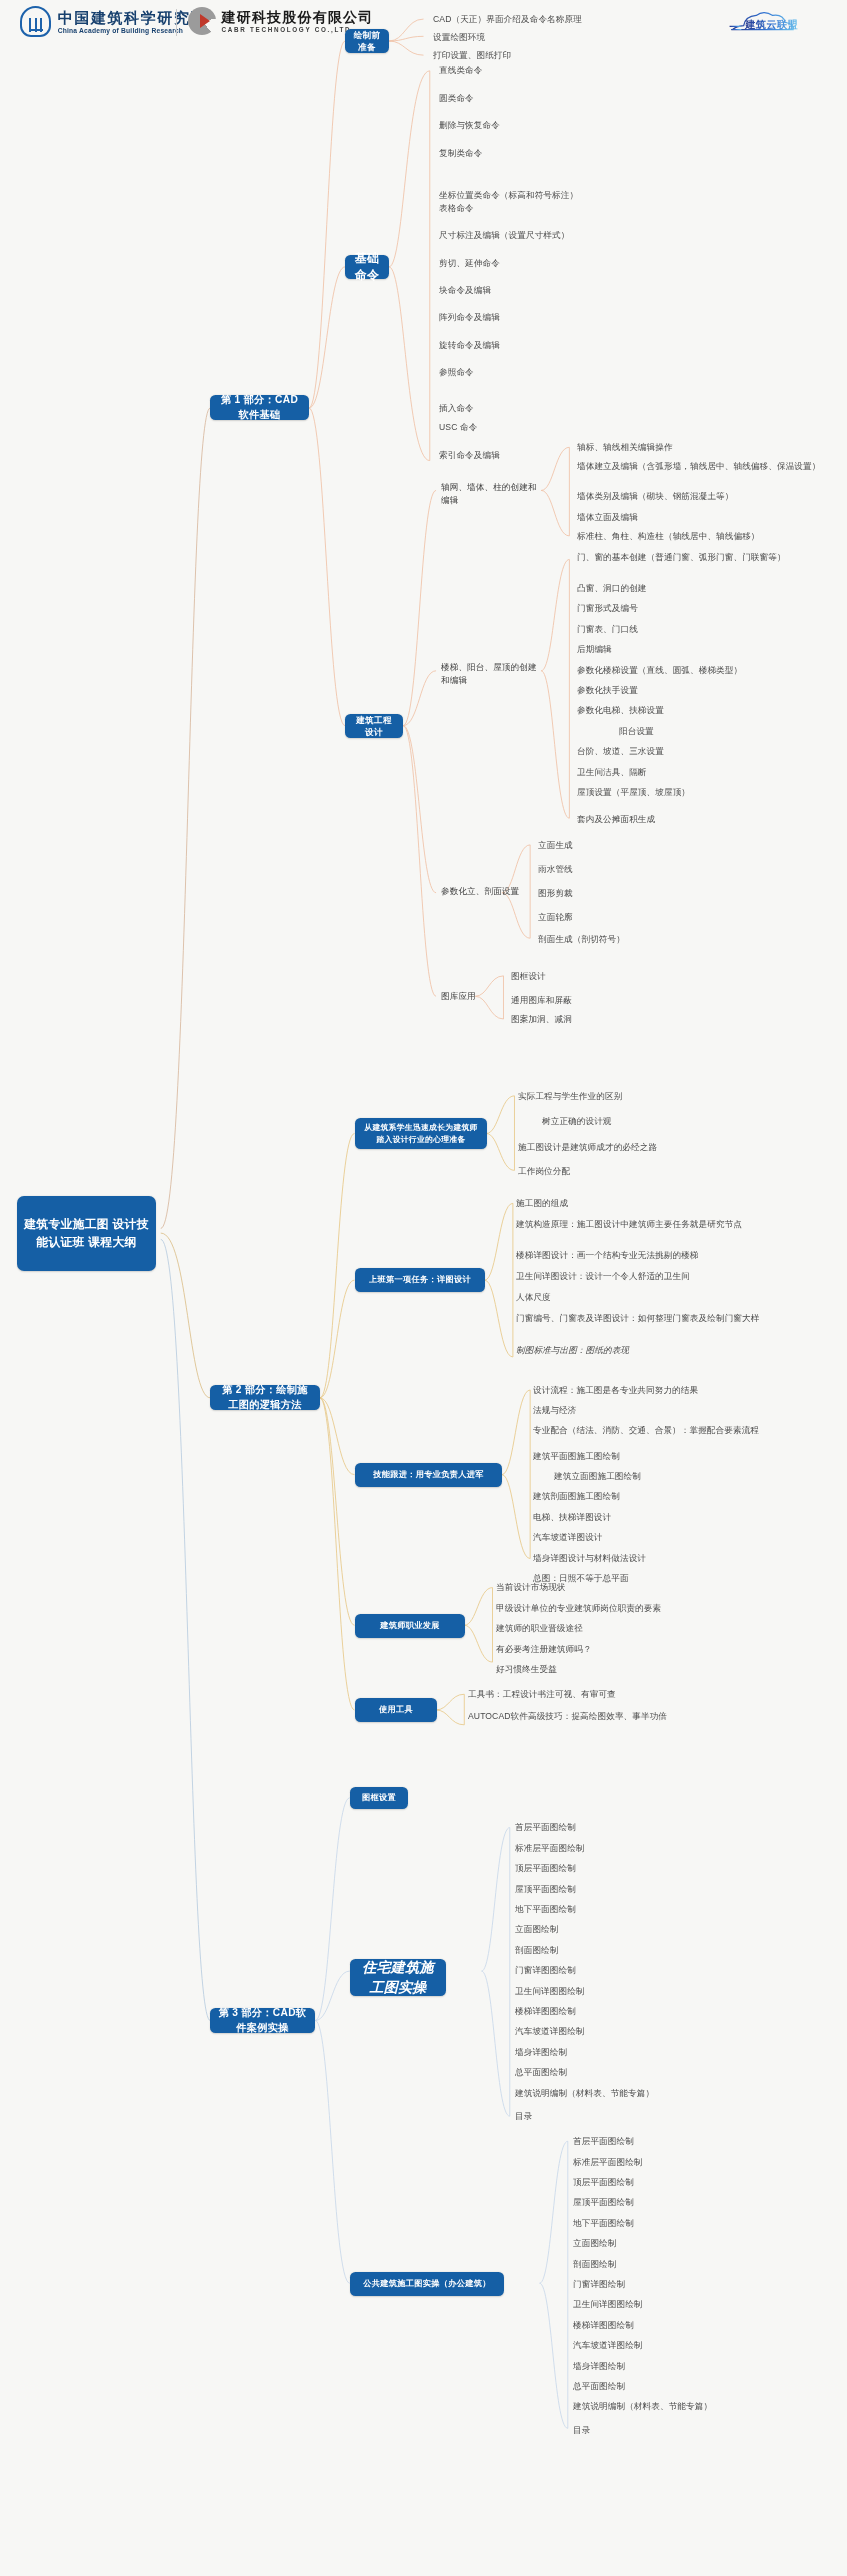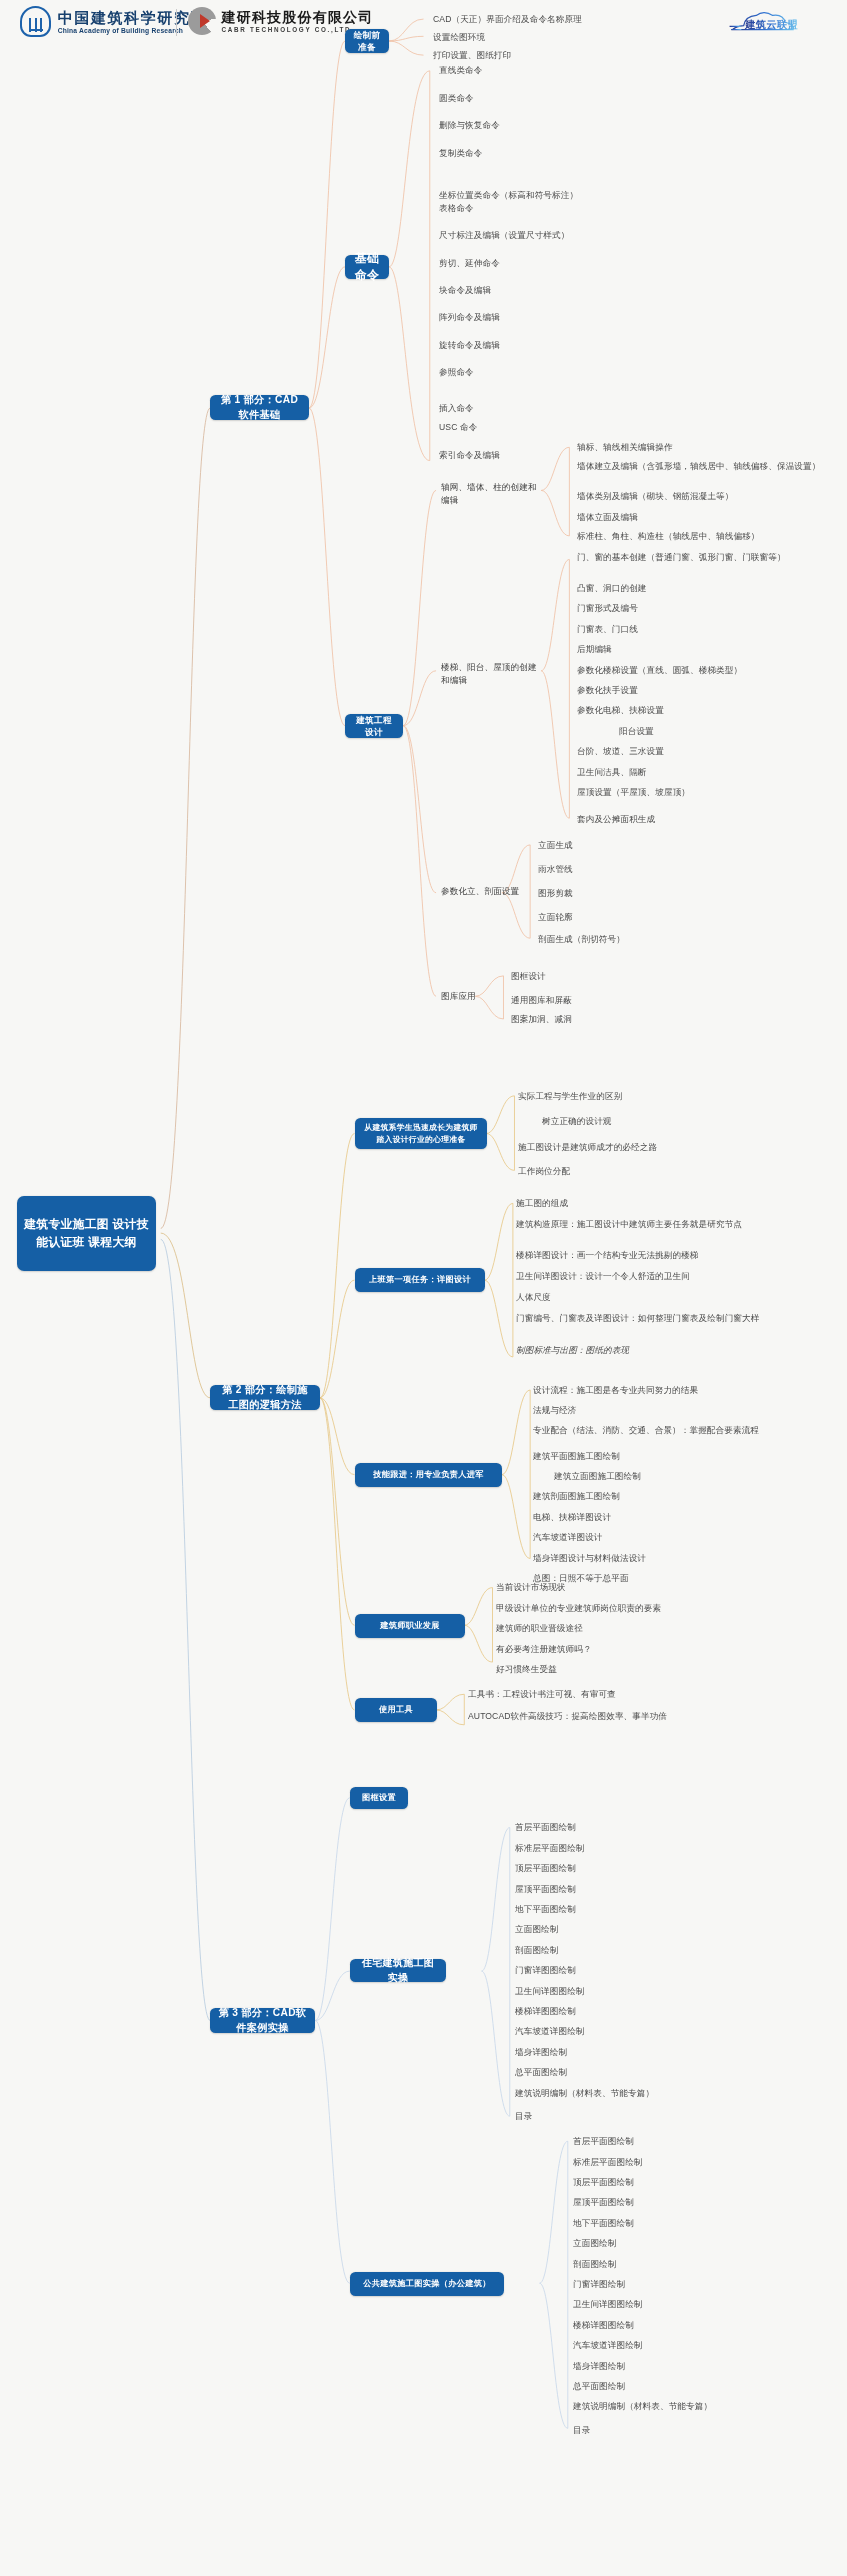--- a/index.html
+++ b/index.html
@@ -343,7 +343,7 @@
   <span>图框设置</span>
 </div>
 
-<div class="node" style="left:350px; top:1959px; width:96px; height:23px; font-size:10px;">
+<div class="node" style="left:350px; top:1959px; width:96px; height:37px; font-size:14px;font-style:italic;">
   <span>住宅建筑施工图实操</span>
 </div>
 <div class="leaf" style="left:515px; top:1821px; width:271px;">首层平面图绘制</div>

